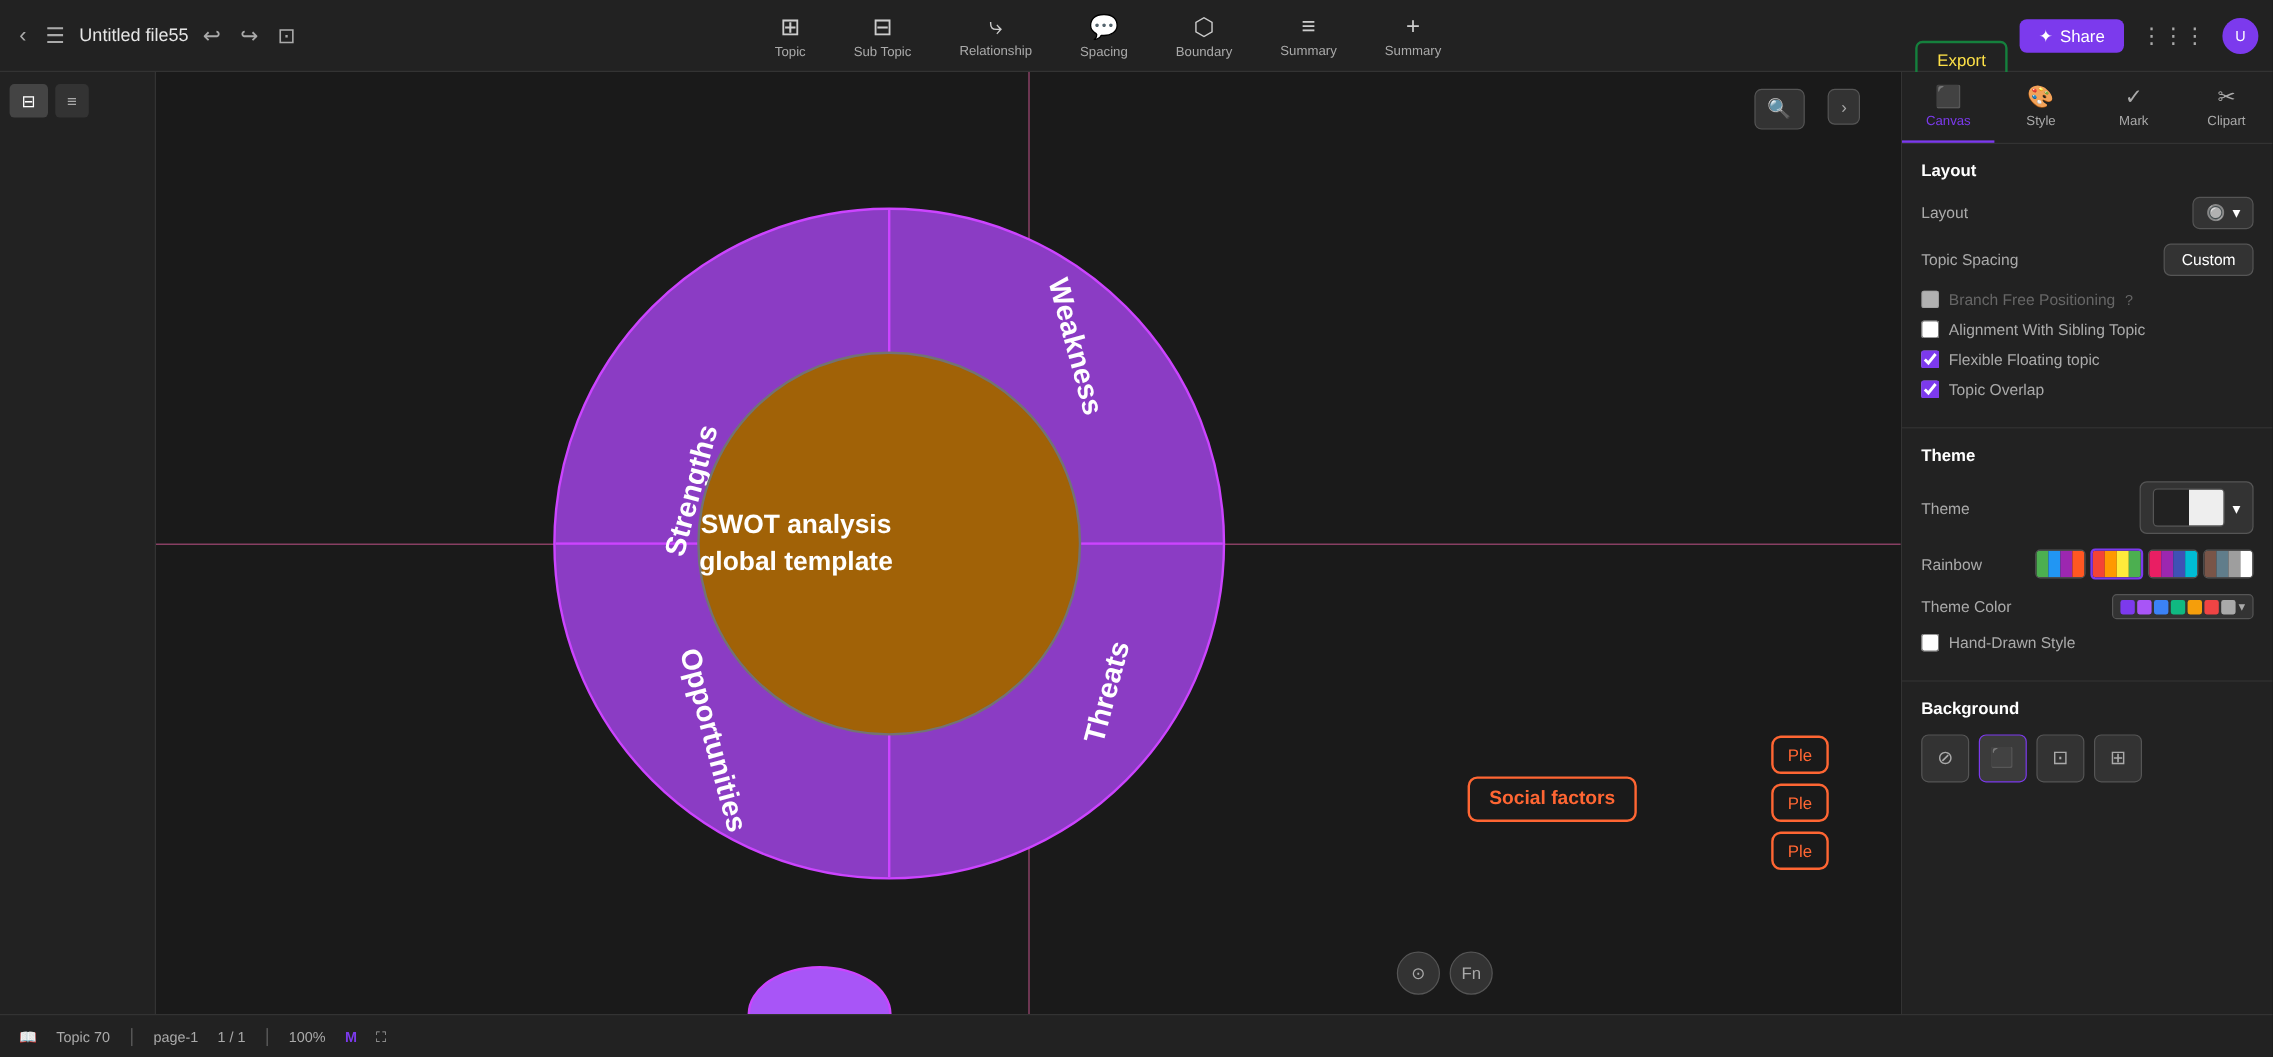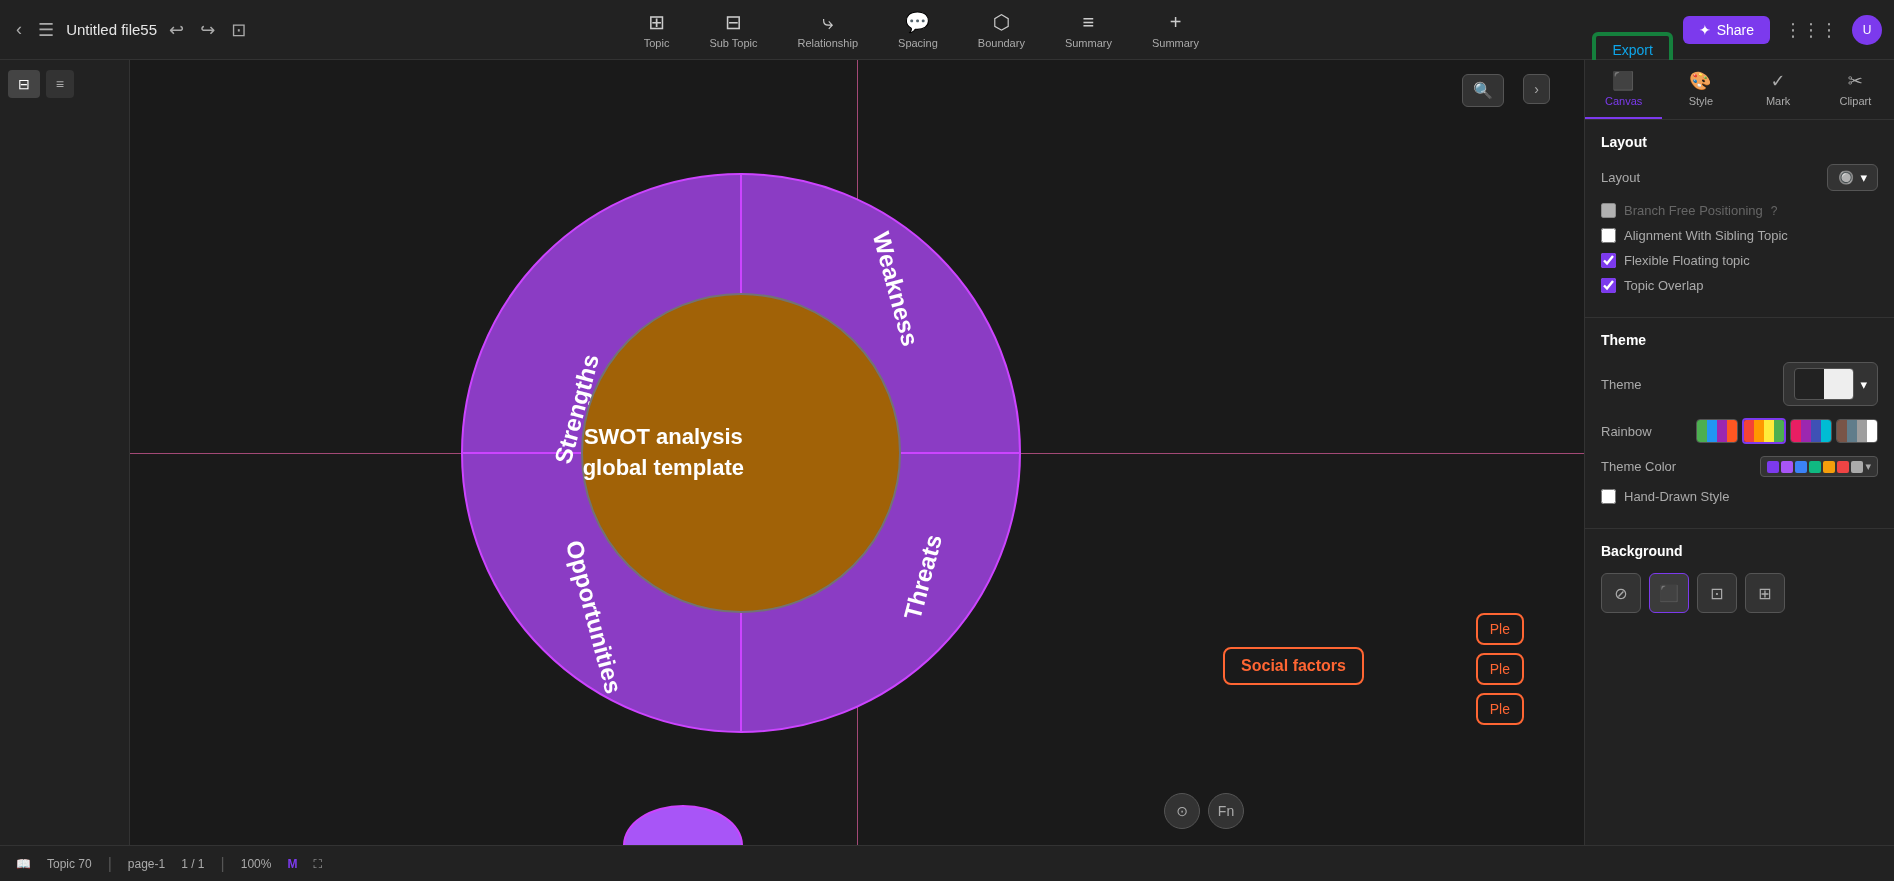--- a/index.html
+++ b/index.html
@@ -22,7 +22,7 @@
     .tool-item { display: flex; flex-direction: column; align-items: center; gap: 3px; cursor: pointer; padding: 4px 8px; border-radius: 6px; }
     .tool-icon { font-size: 20px; color: #ccc; }
     .tool-label { font-size: 11px; color: #aaa; }
-    .btn-export { background: transparent; border: 4px solid #15803d; color: #0ea5e9; padding: 6px 16px; border-radius: 6px; cursor: pointer; font-size: 14px; margin-top: 40px; }
+    .btn-export { background: transparent; border: 2px solid #15803d; color: #fde047; padding: 6px 16px; border-radius: 6px; cursor: pointer; font-size: 14px; margin-top: 40px; }
     .btn-share { background: #7c3aed; border: none; color: #fff; padding: 6px 16px; border-radius: 6px; cursor: pointer; font-size: 14px; display: flex; align-items: center; gap: 6px; }
     .icon-btn { background: none; border: none; color: #aaa; cursor: pointer; font-size: 18px; padding: 4px; }
     .file-title { font-size: 15px; color: #e5e5e5; }

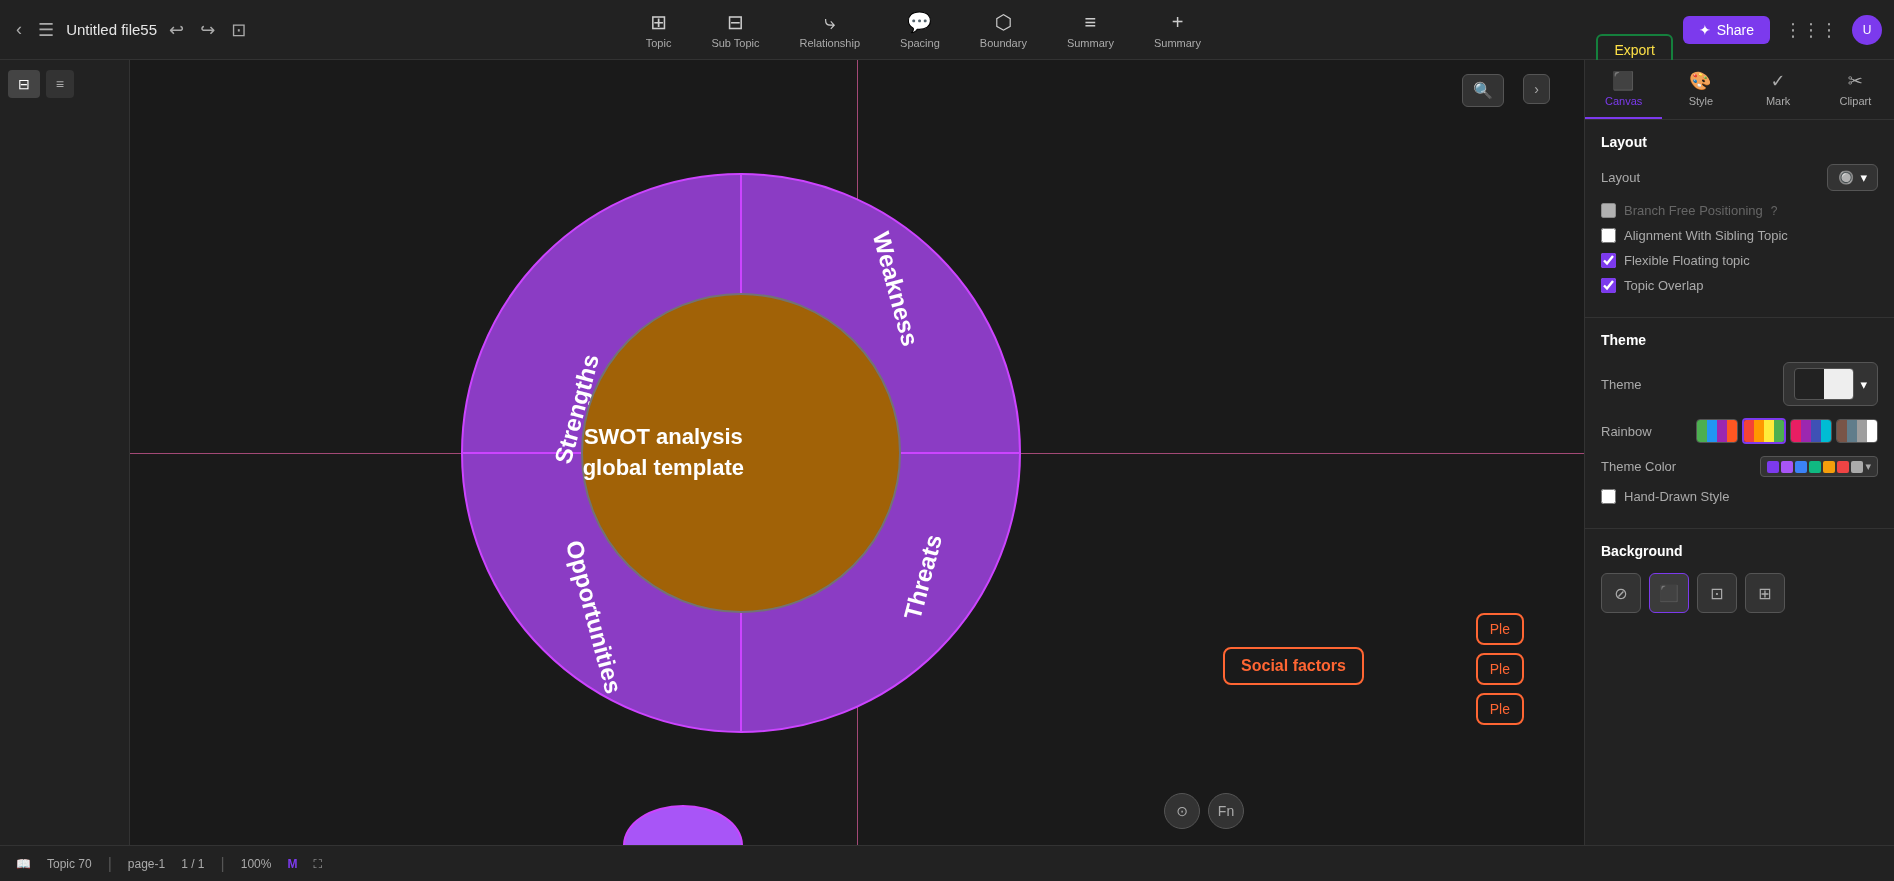--- a/index.html
+++ b/index.html
@@ -557,6 +557,10 @@
         </button>
       </div>
 
+      <div class="prop-row">
+        <span class="prop-label">Topic Spacing</span>
+        <button class="custom-btn">Custom</button>
+      </div>
 
       <div class="checkbox-row">
         <input type="checkbox" disabled="" style="">

